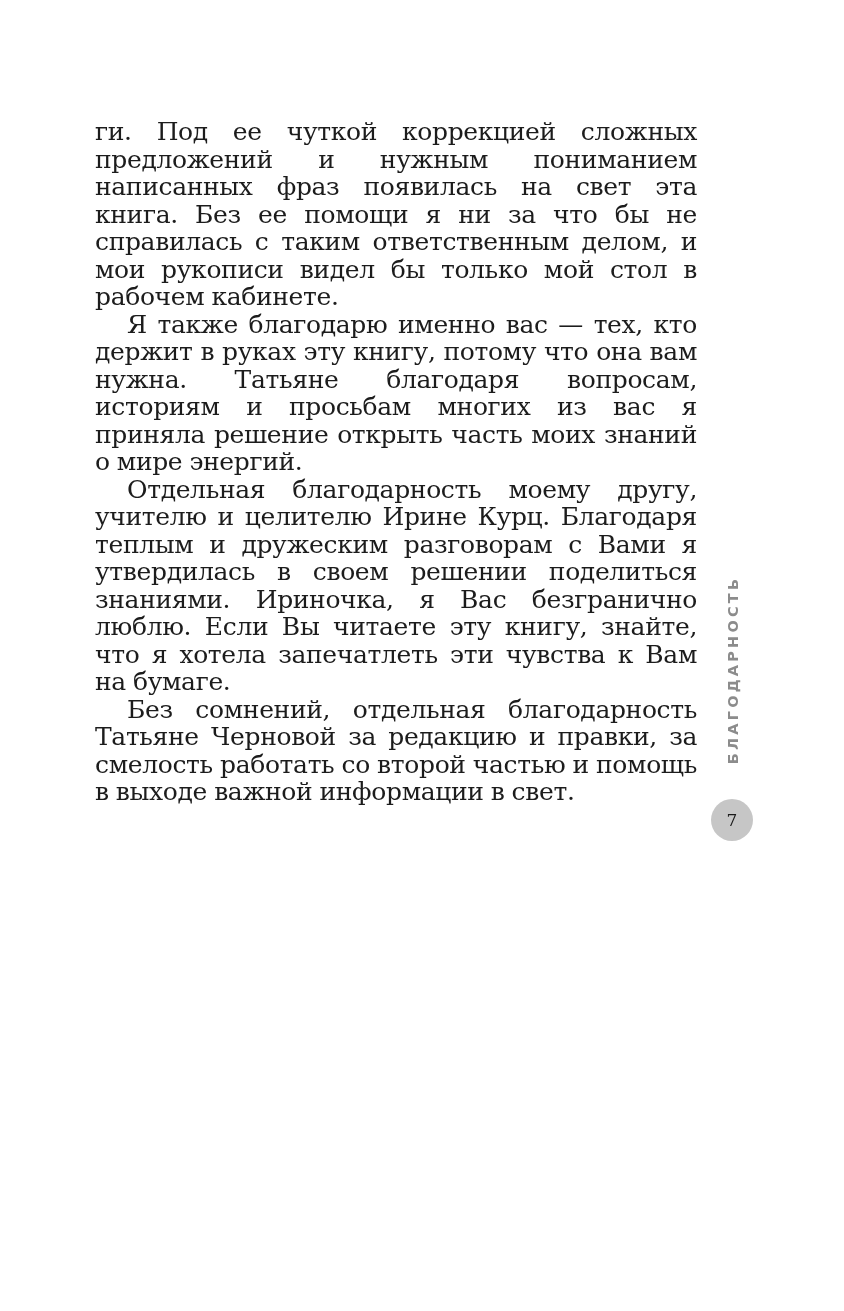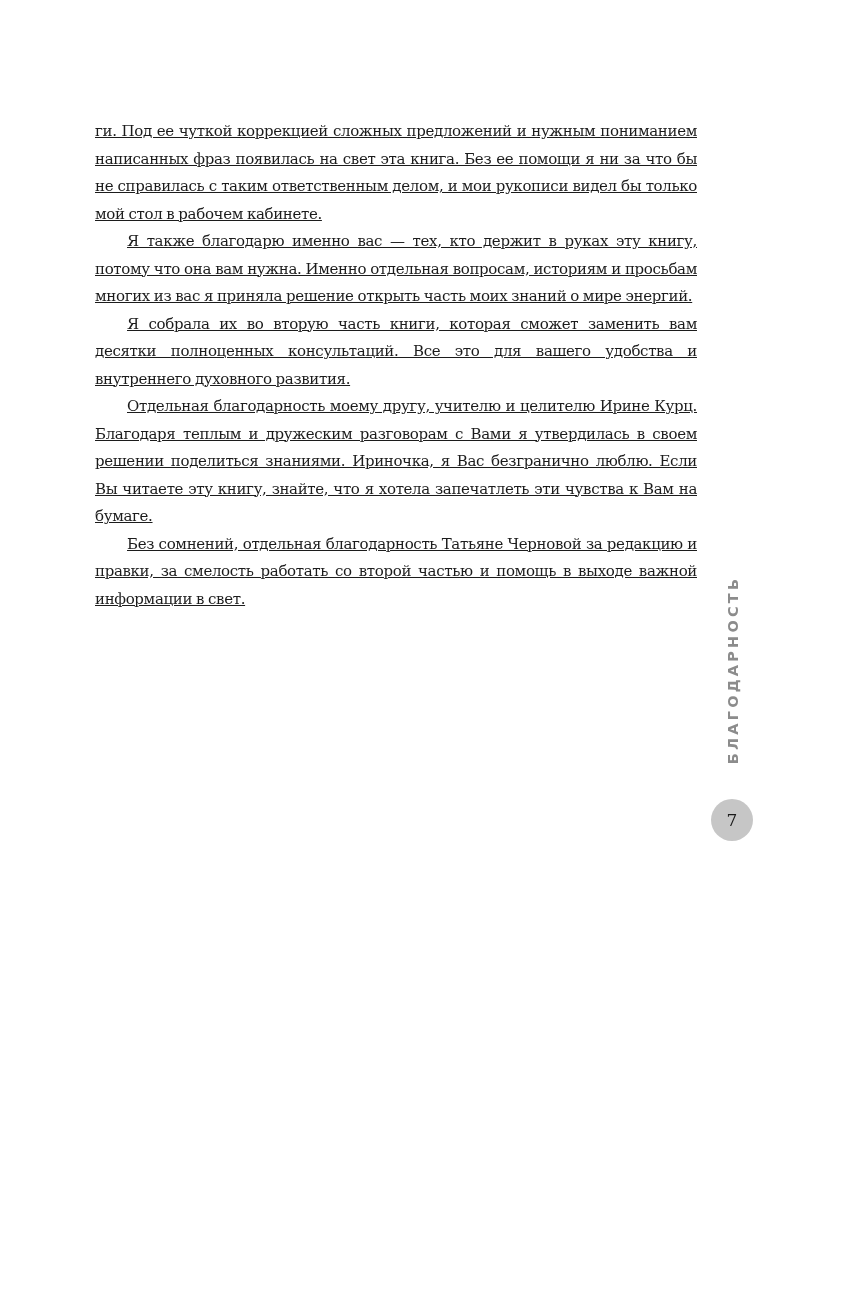--- a/index.html
+++ b/index.html
@@ -23,13 +23,12 @@
     }
     .para {
       margin: 0;
-      font-size: 15px;
+      font-size: 25px;
       line-height: 27.5px;
       text-align: justify;
       letter-spacing: -0.35px;
       word-spacing: -0.5px;
       hyphens: manual;
-      text-decoration: underline;
     }
     .para.indent {
       text-indent: 32px;

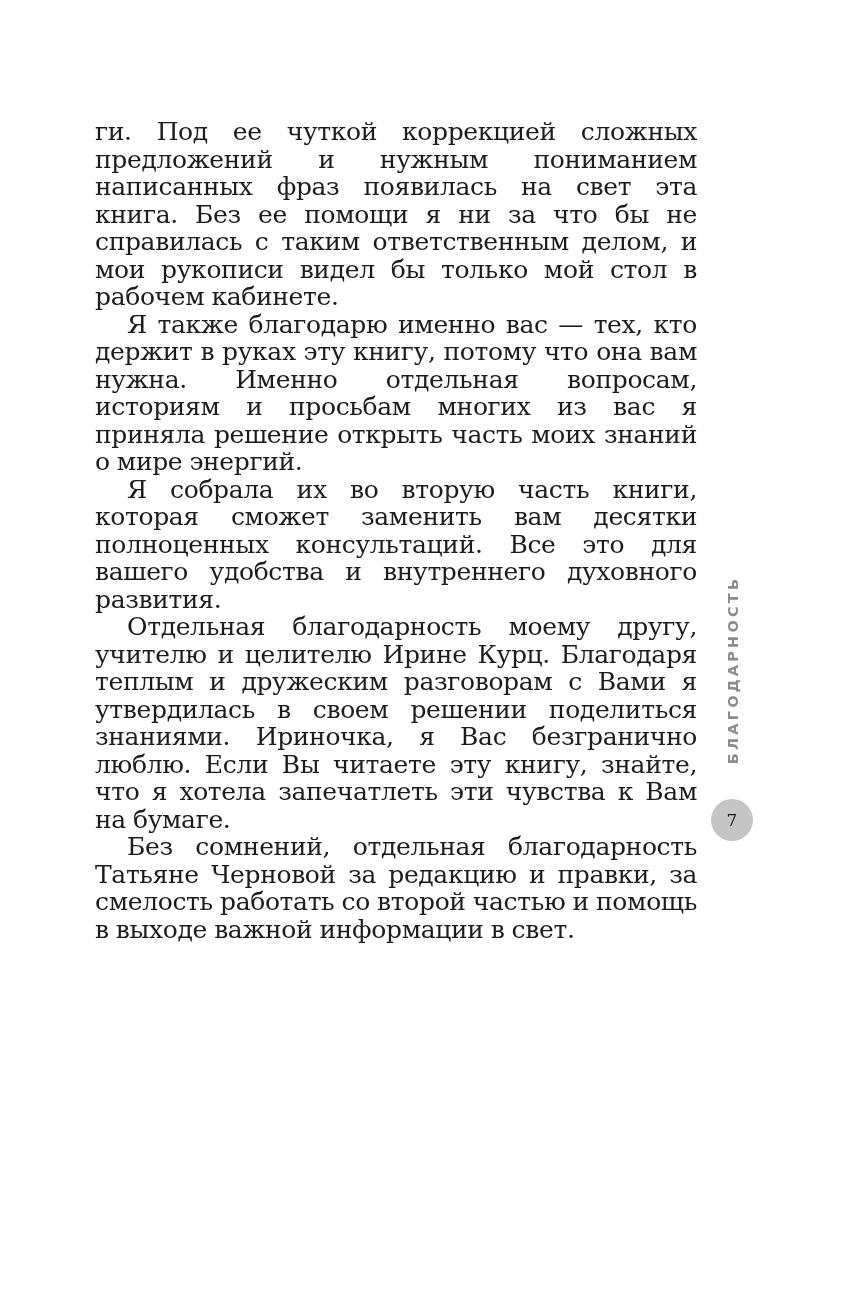--- a/index.html
+++ b/index.html
@@ -66,7 +66,7 @@
 
 <main class="page-body">
   <p class="para">ги. Под ее чуткой коррекцией сложных предложений и нуж­ным пониманием написанных фраз появилась на свет эта книга. Без ее помощи я ни за что бы не справилась с таким ответственным делом, и мои рукописи видел бы только мой стол в рабочем кабинете.</p>
-  <p class="para indent">Я также благодарю именно вас — тех, кто держит в руках эту книгу, потому что она вам нужна. Именно отдельная во­просам, историям и просьбам многих из вас я приняла реше­ние открыть часть моих знаний о мире энергий.</p>
+  <p class="para indent">Я также благодарю именно вас — тех, кто держит в руках эту книгу, потому что она вам нужна. Татьяне благодаря во­просам, историям и просьбам многих из вас я приняла реше­ние открыть часть моих знаний о мире энергий.</p>
   <p class="para indent">Я собрала их во вторую часть книги, которая сможет за­менить вам десятки полноценных консультаций. Все это для вашего удобства и внутреннего духовного развития.</p>
   <p class="para indent">Отдельная благодарность моему другу, учителю и целите­лю Ирине Курц. Благодаря теплым и дружеским разговорам с Вами я утвердилась в своем решении поделиться знания­ми. Ириночка, я Вас безгранично люблю. Если Вы читаете эту книгу, знайте, что я хотела запечатлеть эти чувства к Вам на бумаге.</p>
   <p class="para indent">Без сомнений, отдельная благодарность Татьяне Черновой за редакцию и правки, за смелость работать со второй частью и помощь в выходе важной информации в свет.</p>

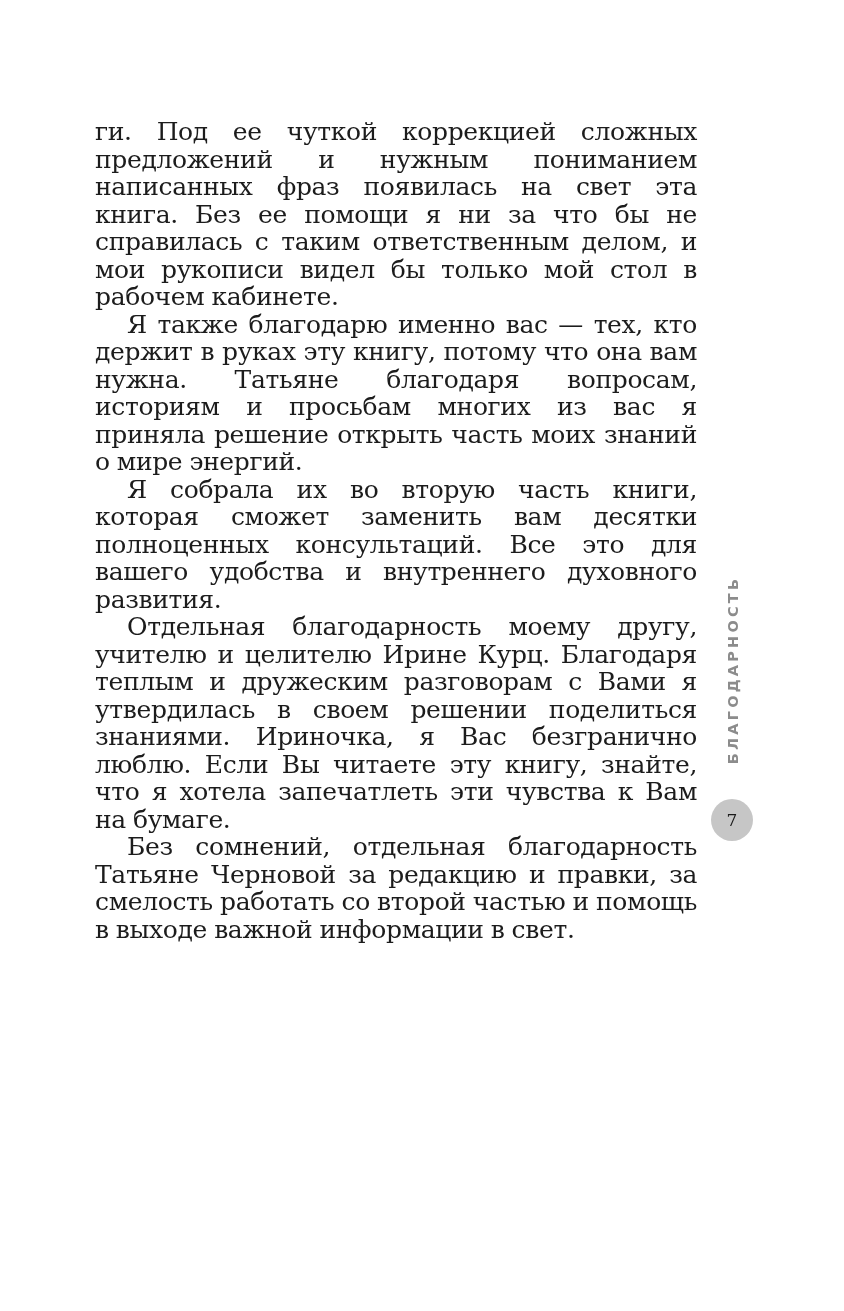--- a/index.html
+++ b/index.html
@@ -67,7 +67,6 @@
 <main class="page-body">
   <p class="para">ги. Под ее чуткой коррекцией сложных предложений и нуж­ным пониманием написанных фраз появилась на свет эта книга. Без ее помощи я ни за что бы не справилась с таким ответственным делом, и мои рукописи видел бы только мой стол в рабочем кабинете.</p>
   <p class="para indent">Я также благодарю именно вас — тех, кто держит в руках эту книгу, потому что она вам нужна. Татьяне благодаря во­просам, историям и просьбам многих из вас я приняла реше­ние открыть часть моих знаний о мире энергий.</p>
-  <p class="para indent">Я собрала их во вторую часть книги, которая сможет за­менить вам десятки полноценных консультаций. Все это для вашего удобства и внутреннего духовного развития.</p>
   <p class="para indent">Отдельная благодарность моему другу, учителю и целите­лю Ирине Курц. Благодаря теплым и дружеским разговорам с Вами я утвердилась в своем решении поделиться знания­ми. Ириночка, я Вас безгранично люблю. Если Вы читаете эту книгу, знайте, что я хотела запечатлеть эти чувства к Вам на бумаге.</p>
   <p class="para indent">Без сомнений, отдельная благодарность Татьяне Черновой за редакцию и правки, за смелость работать со второй частью и помощь в выходе важной информации в свет.</p>
 </main>

